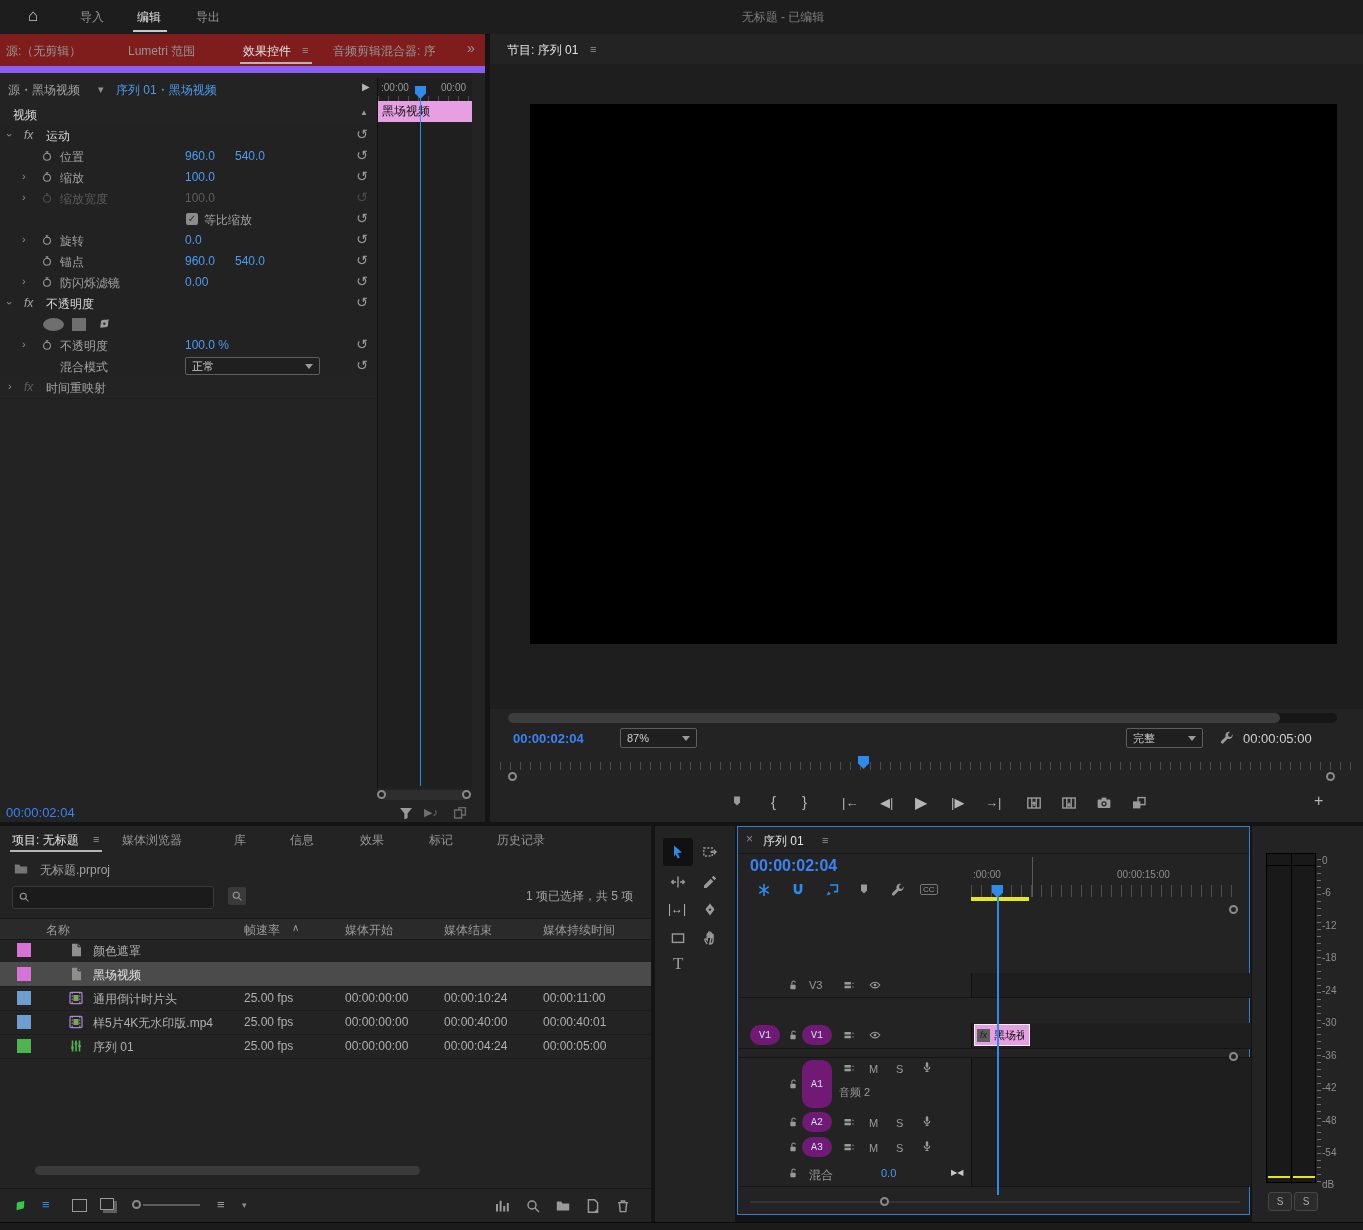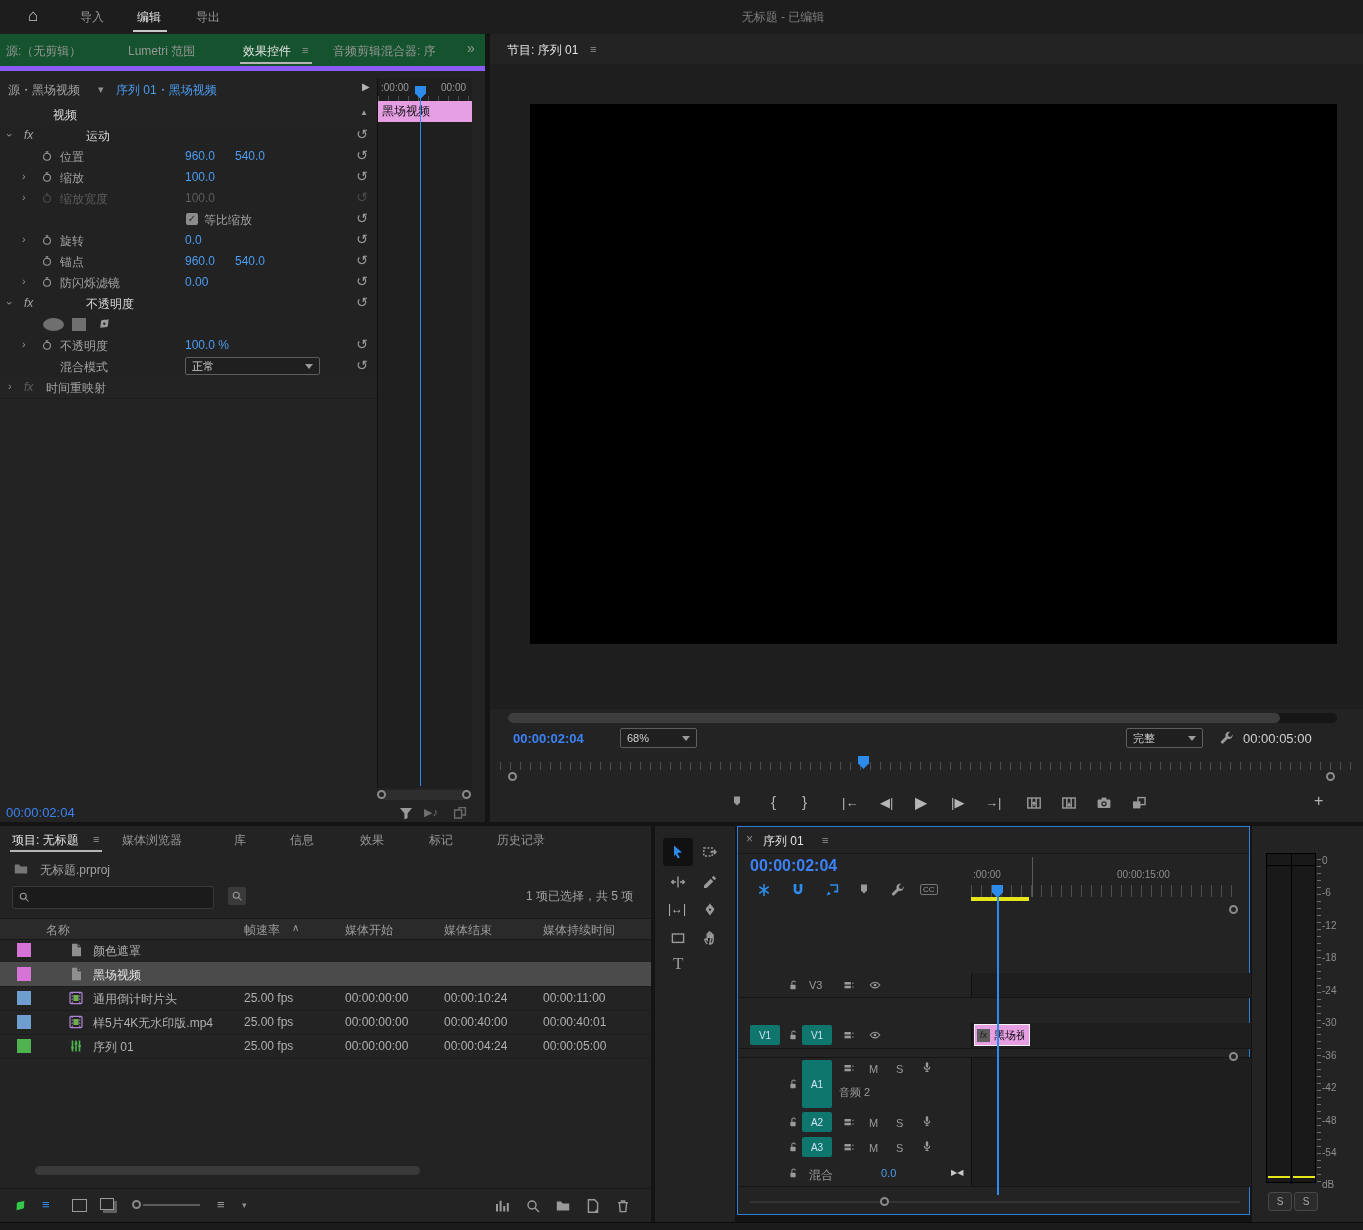--- a/index.html
+++ b/index.html
@@ -180,7 +180,7 @@
 
   <div class="panel" style="left:0;top:34px;width:485px;height:788px">
 
-    <div class="p" style="left:0;top:0;width:485px;height:32px;background:#14532d;border-bottom:5px solid #8b5cf6">
+    <div class="p" style="left:0;top:0;width:485px;height:32px;background:#7f1d1d;border-bottom:7px solid #8b5cf6">
       <span class="p tab" style="left:6px;top:9px">源:（无剪辑）</span>
       <span class="p tab" style="left:128px;top:9px">Lumetri 范围</span>
       <span class="p tab active" style="left:243px;top:9px">效果控件</span>

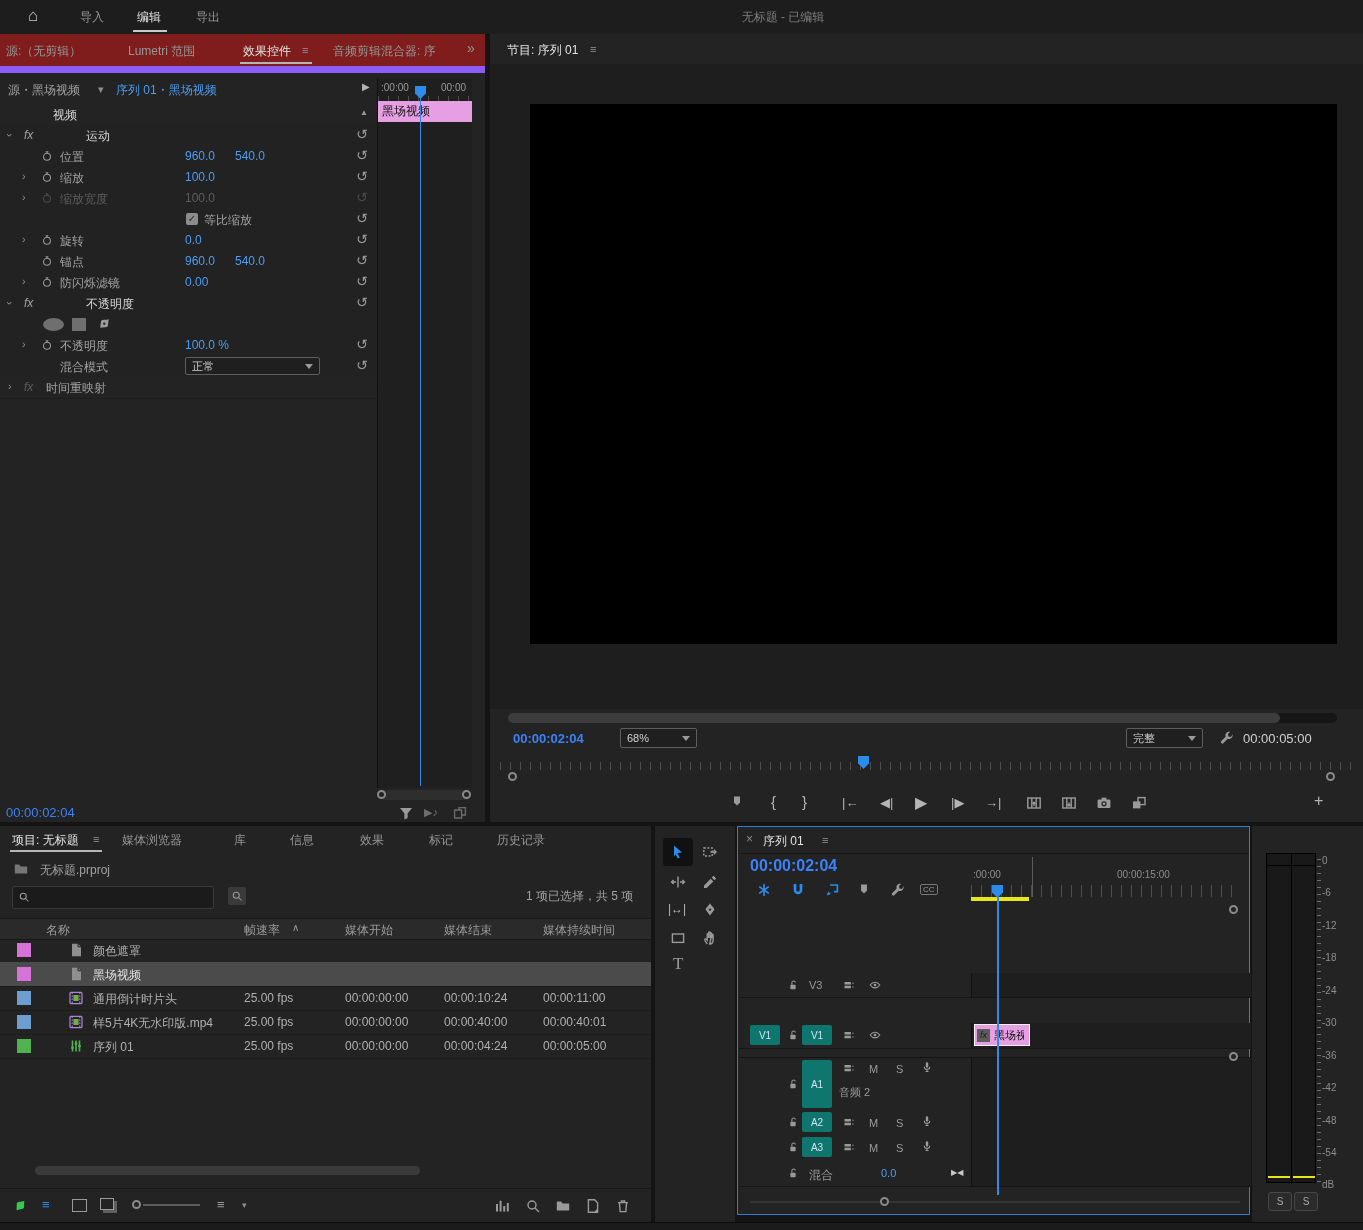--- a/index.html
+++ b/index.html
@@ -7,7 +7,7 @@
   .p{position:absolute;}
   .panel{position:absolute;background:#232323;}
   .lbl{color:#a2a2a2;font-size:12px;white-space:nowrap;}
-  .wt{color:#d8d8d8;margin-left:40px;}
+  .wt{color:#d8d8d8;}
   .dim{color:#5d5d5d;}
   .val{color:#4c9cf1;font-size:12px;white-space:nowrap;}
   .tcblue{color:#3b82f6;}

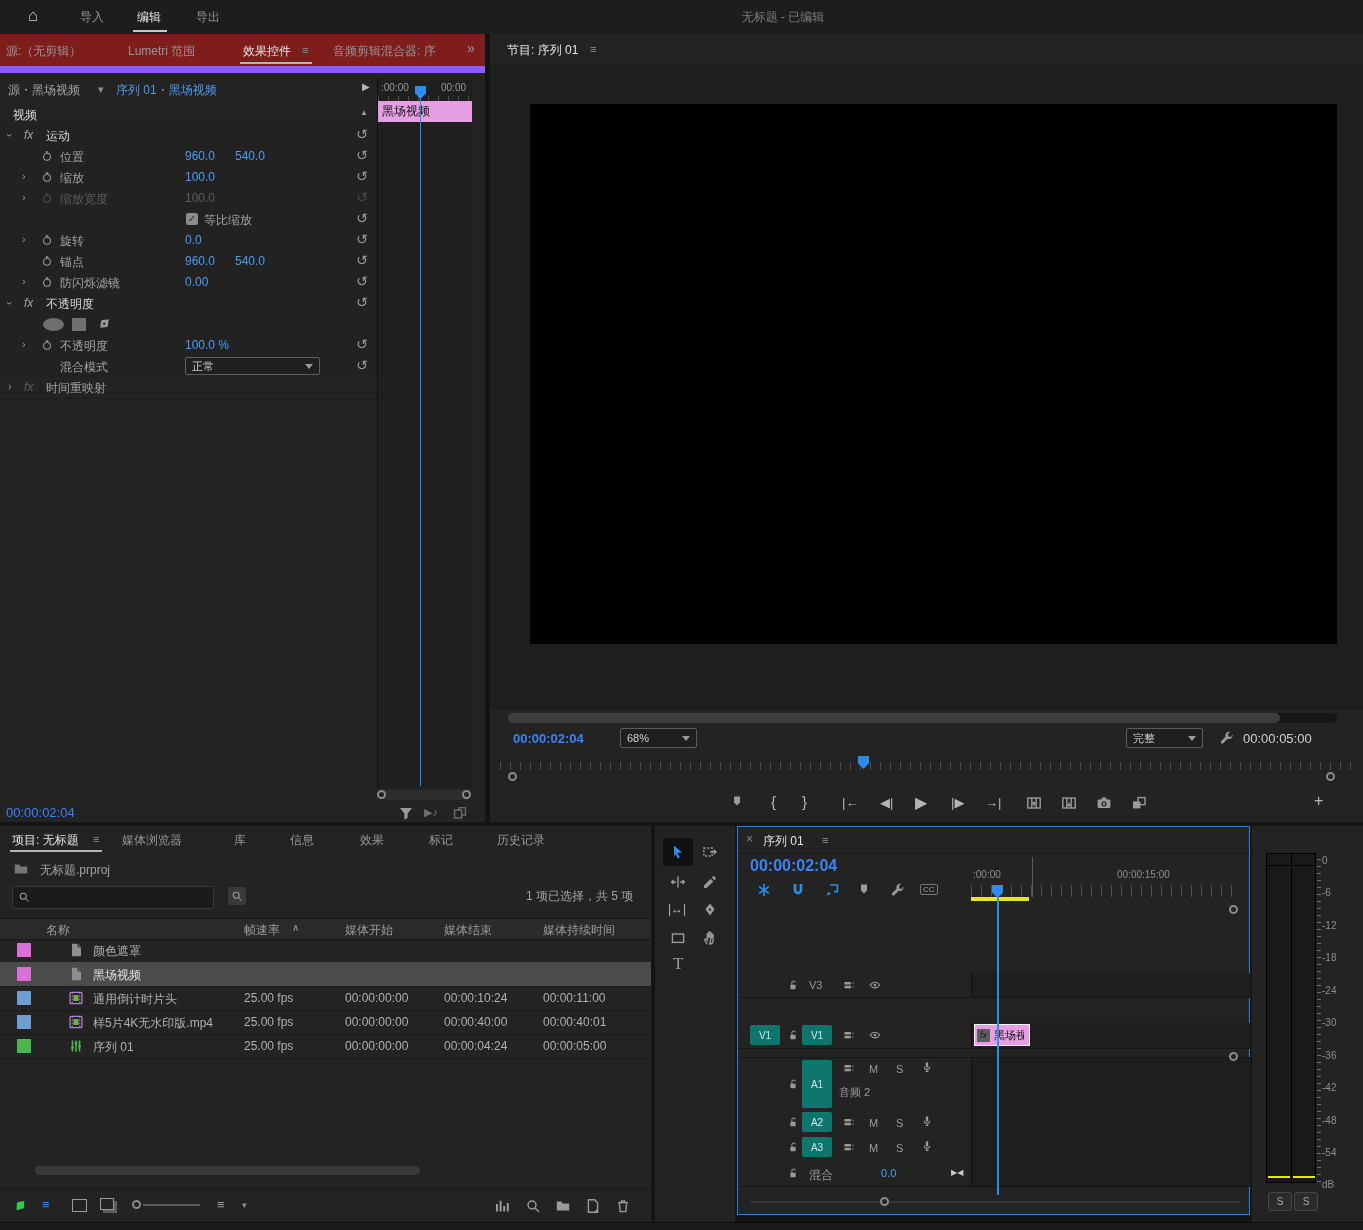--- a/index.html
+++ b/index.html
@@ -338,7 +338,7 @@
     </div>
     <span class="p tcblue" style="left:23px;top:697px;font-size:13px;font-weight:bold">00:00:02:04</span>
     <div class="dd" style="left:130px;top:694px;width:77px;height:20px">
-      <span>68%</span>
+      <span>87%</span>
       <span class="caret-down"></span>
     </div>
     <div class="dd" style="left:636px;top:694px;width:77px;height:20px">

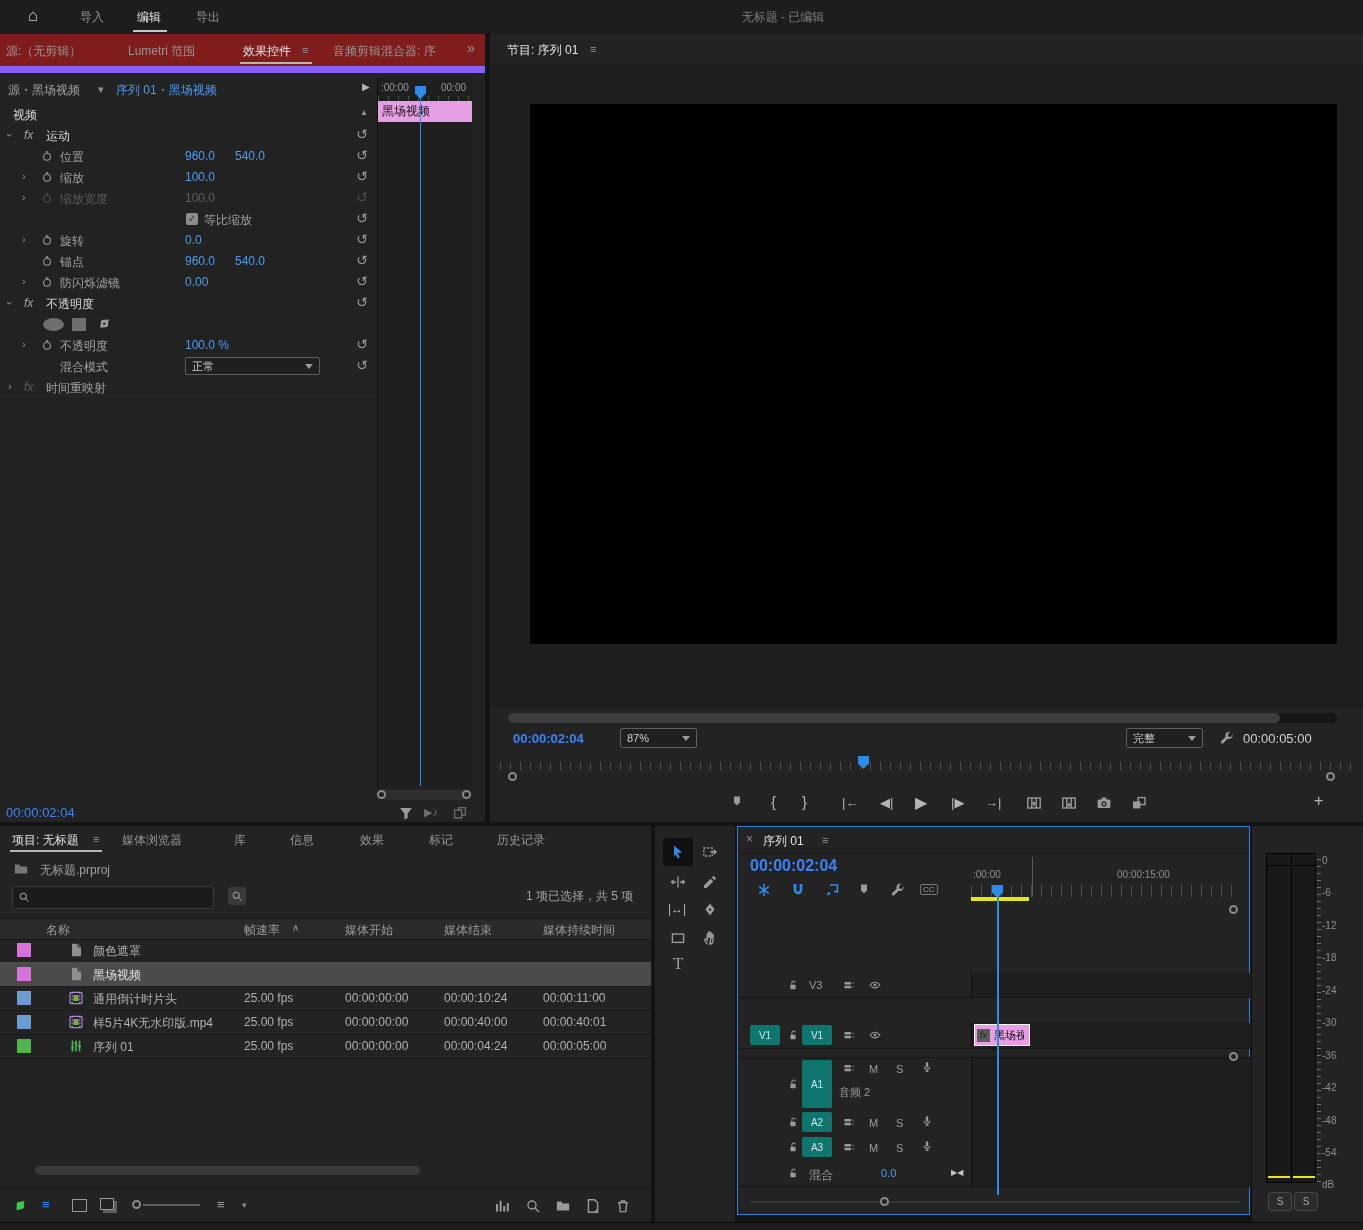--- a/index.html
+++ b/index.html
@@ -26,7 +26,7 @@
   .transport{color:#b5b5b5;font-size:13px;white-space:nowrap;}
   .trackrow{position:absolute;left:1px;width:511px;border-bottom:1px solid #151515;background:#232323;}
   .trackname{color:#9a9a9a;font-size:11px;}
-  .bluebox{position:absolute;background:#0f766e;border-radius:2px;color:#cfe3f5;font-size:10px;display:flex;align-items:center;justify-content:center;}
+  .bluebox{position:absolute;background:#701a75;border-radius:10px;color:#cfe3f5;font-size:10px;display:flex;align-items:center;justify-content:center;font-family:Liberation Mono, monospace;}
   .mlabel{position:absolute;left:70px;font-size:10px;color:#8e8e8e;}
   .swatch{position:absolute;width:14px;height:14px;}
   .cell{position:absolute;font-size:12px;color:#b0b0b0;white-space:nowrap;}

